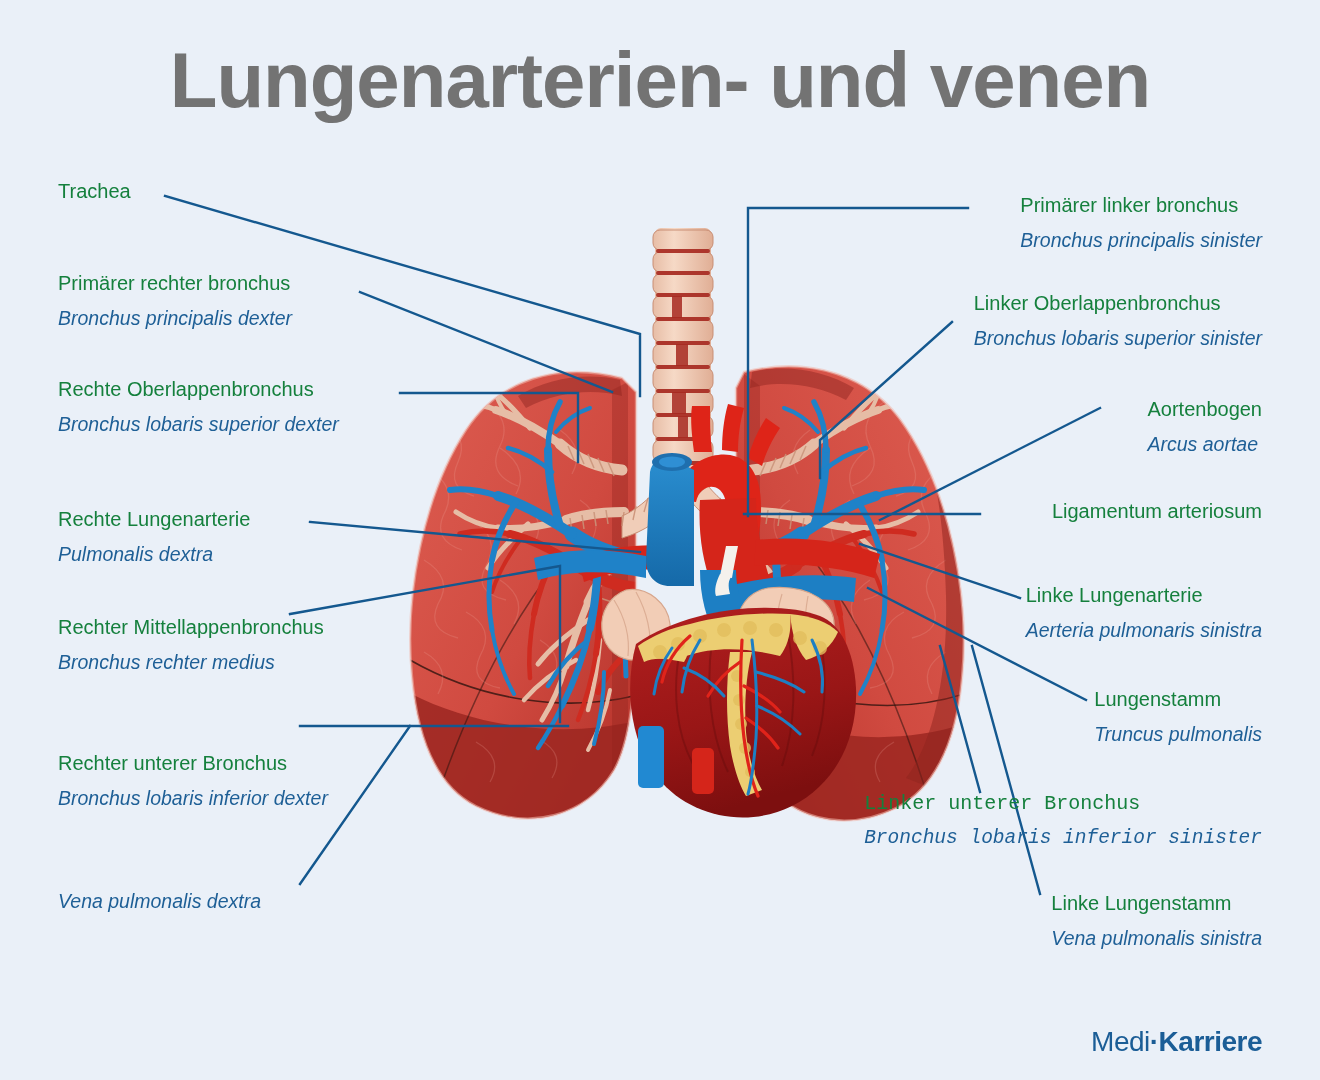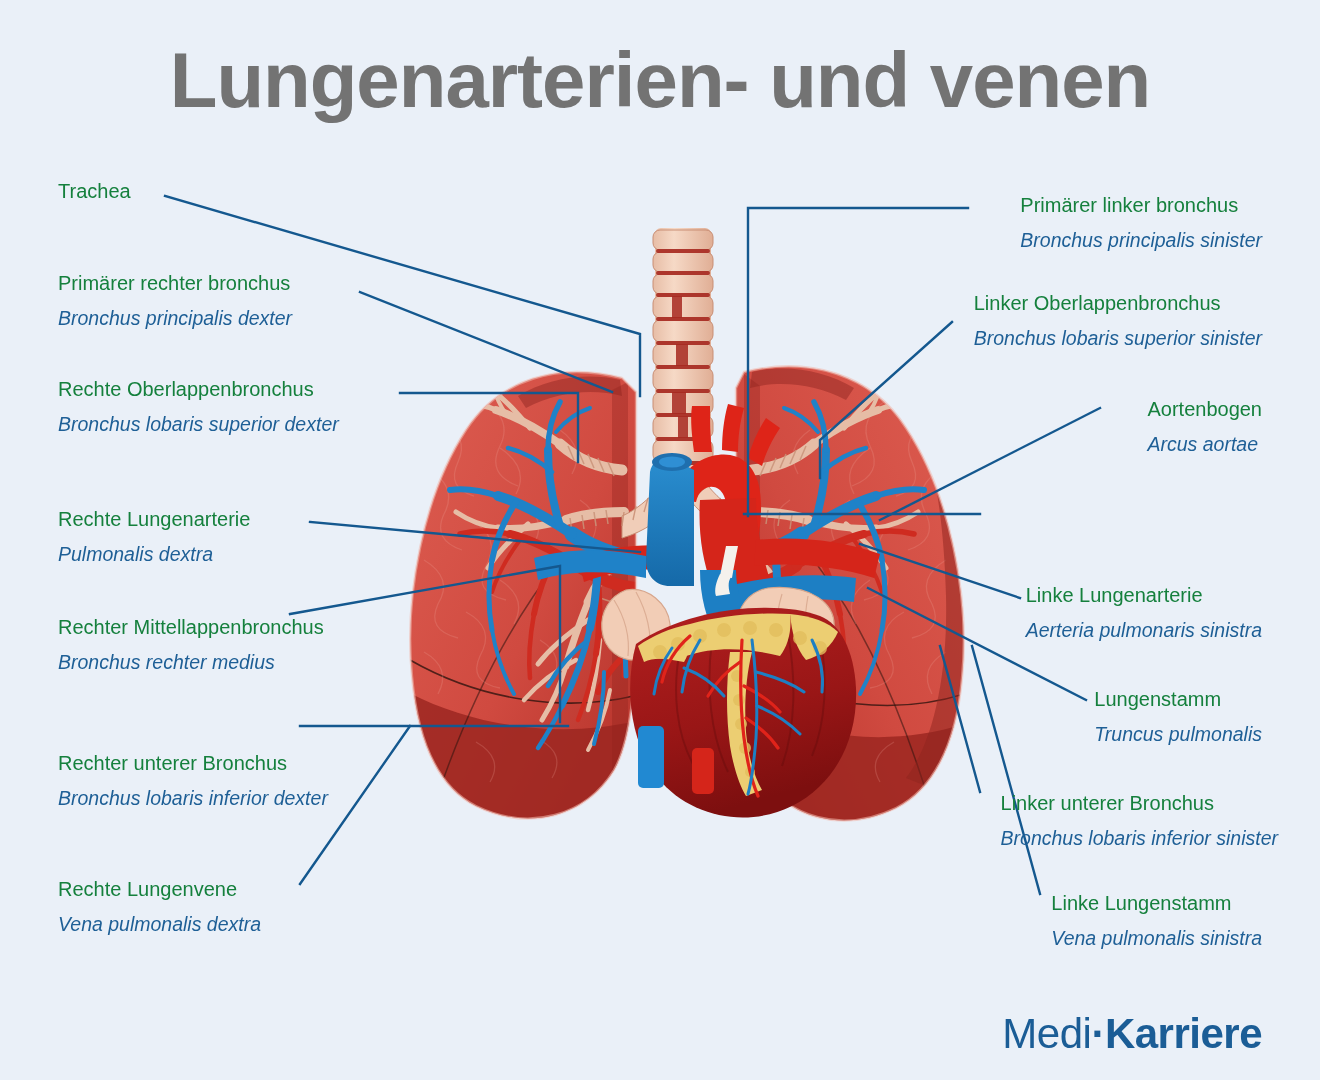--- a/index.html
+++ b/index.html
@@ -503,6 +503,9 @@
     <div class="la">Arcus aortae</div>
   </div>
 
+  <div class="label right" style="right:58px;top:500px;">
+    <div class="de">Ligamentum arteriosum</div>
+  </div>
 
   <div class="label right" style="right:58px;top:688px;">
     <div class="de">Lungenstamm</div>

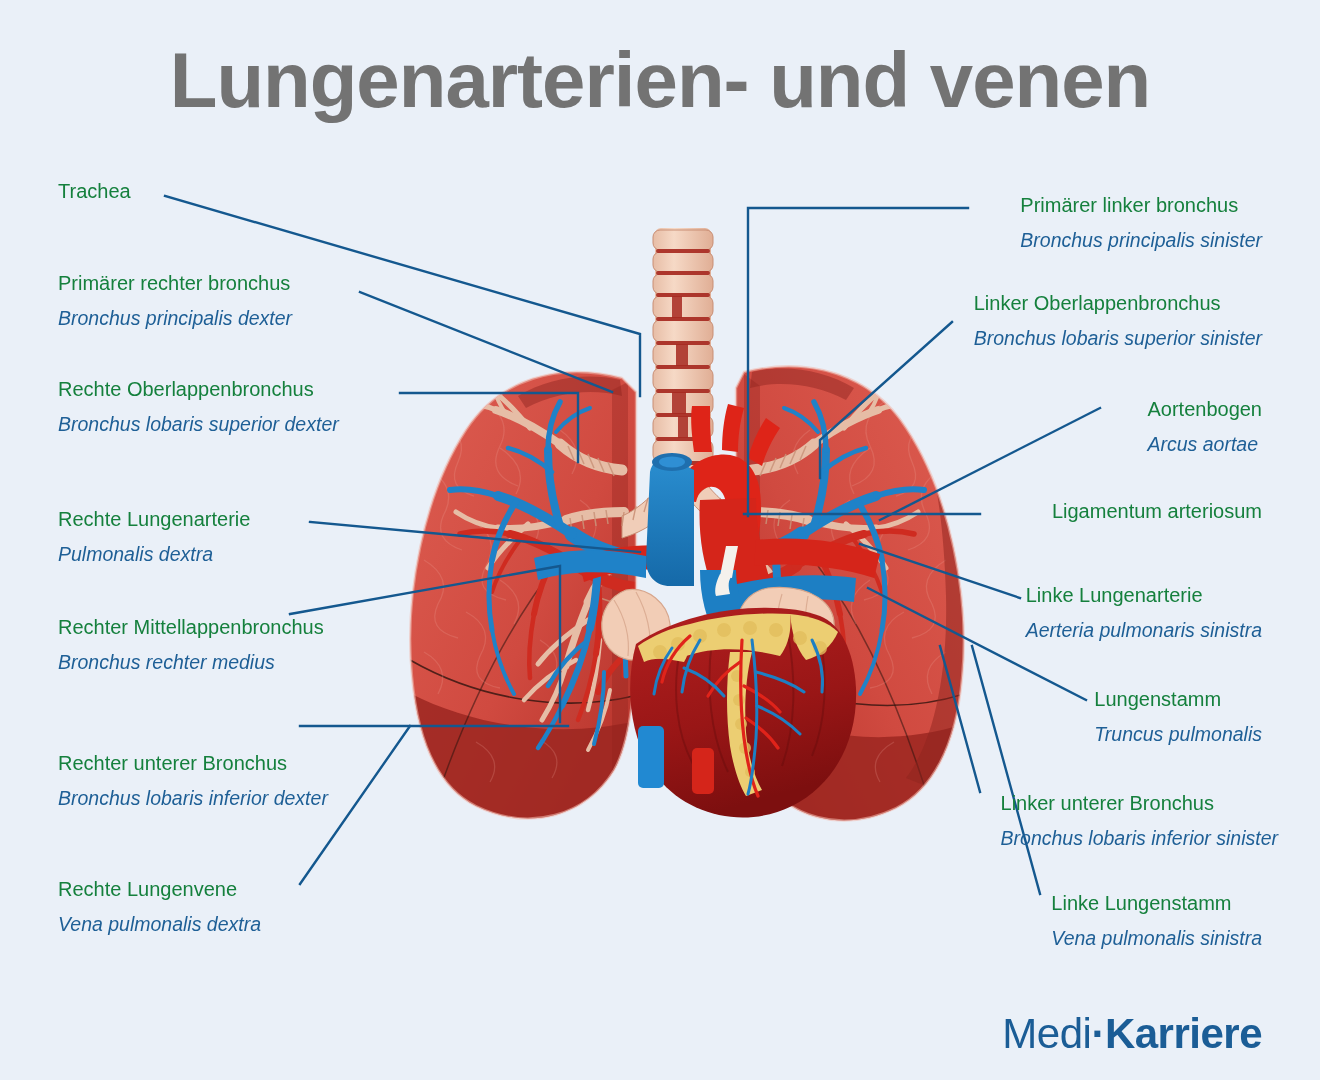--- a/index.html
+++ b/index.html
@@ -517,7 +517,7 @@
     <div class="la">Aerteria pulmonaris sinistra</div>
   </div>
 
-  <div class="label right" style="right:42px;top:792px;">
+  <div class="label right" style="right:58px;top:792px;font-family:Liberation Mono, monospace;">
     <div class="de">Linker unterer Bronchus</div>
     <div class="la">Bronchus lobaris inferior sinister</div>
   </div>

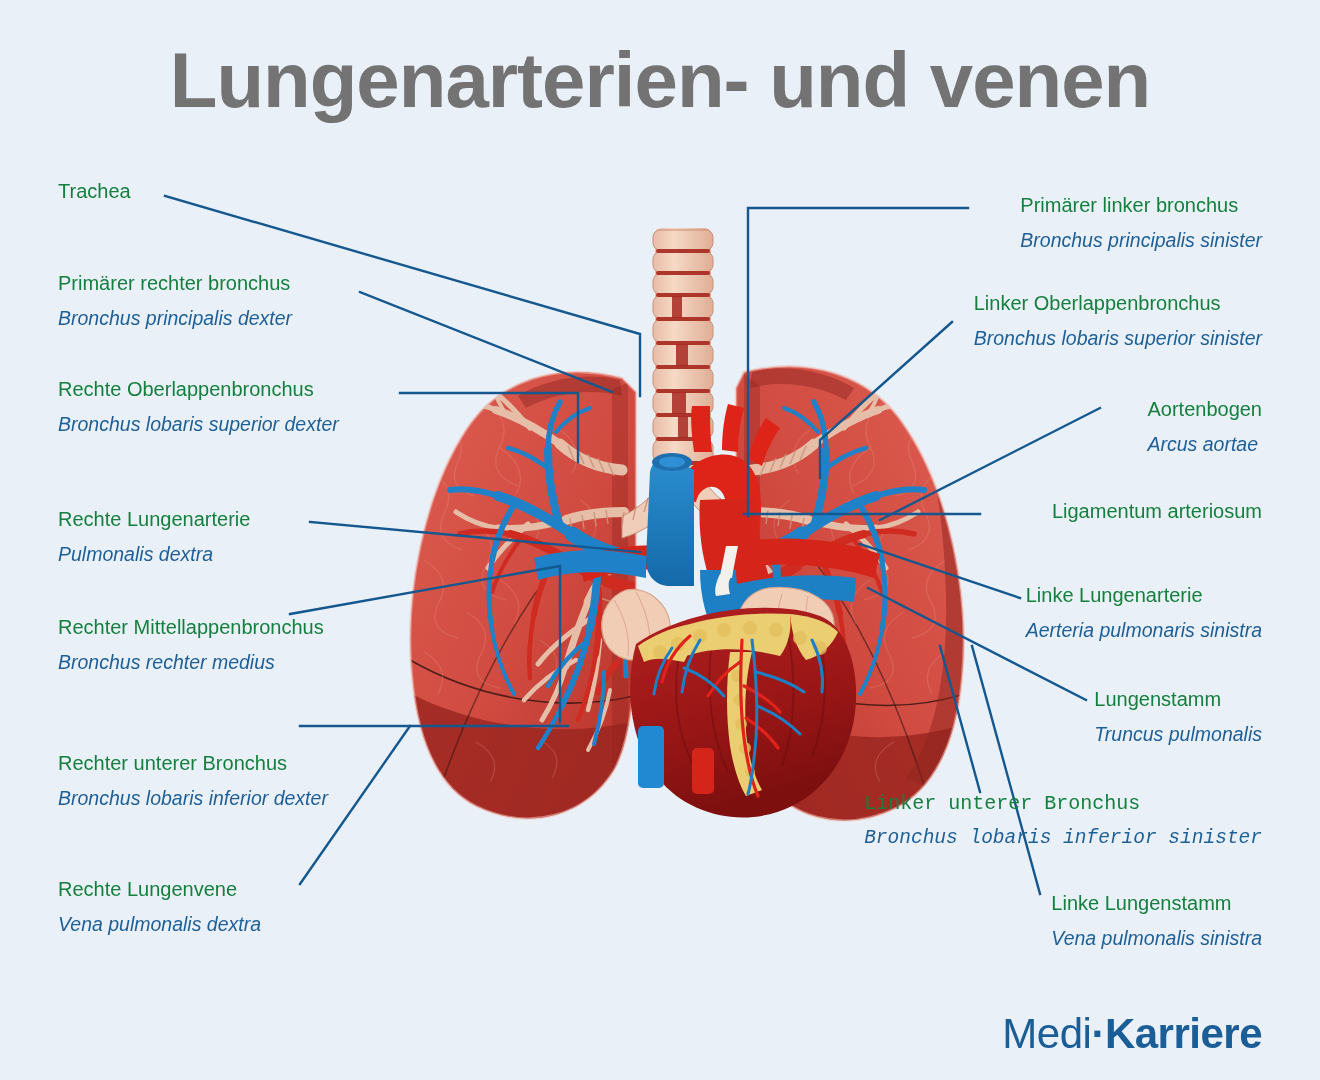--- a/index.html
+++ b/index.html
@@ -484,7 +484,6 @@
   </div>
 
   <div class="label left" style="left:58px;top:878px;">
-    <div class="de">Rechte Lungenvene</div>
     <div class="la">Vena pulmonalis dextra</div>
   </div>
 

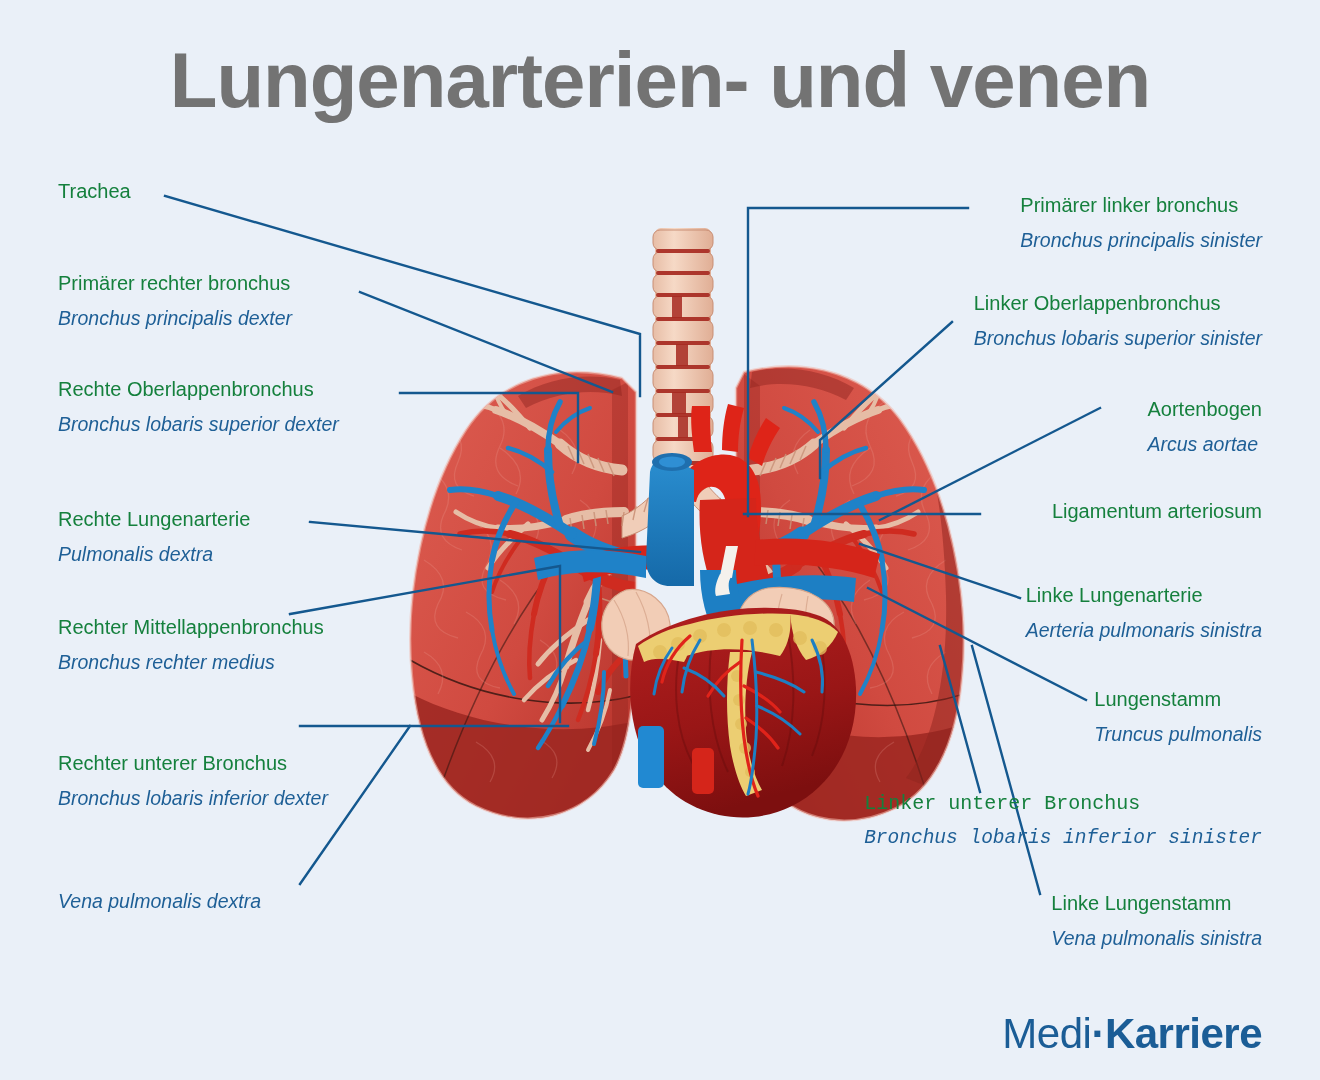--- a/index.html
+++ b/index.html
@@ -48,7 +48,7 @@
   
   .logo{
     position:absolute;right:58px;bottom:22px;
-    font-size:42px;color:#1b5d96;white-space:nowrap;
+    font-size:28px;color:#1b5d96;white-space:nowrap;
     letter-spacing:-.5px;
   }
   .logo .thin{font-weight:400;}

